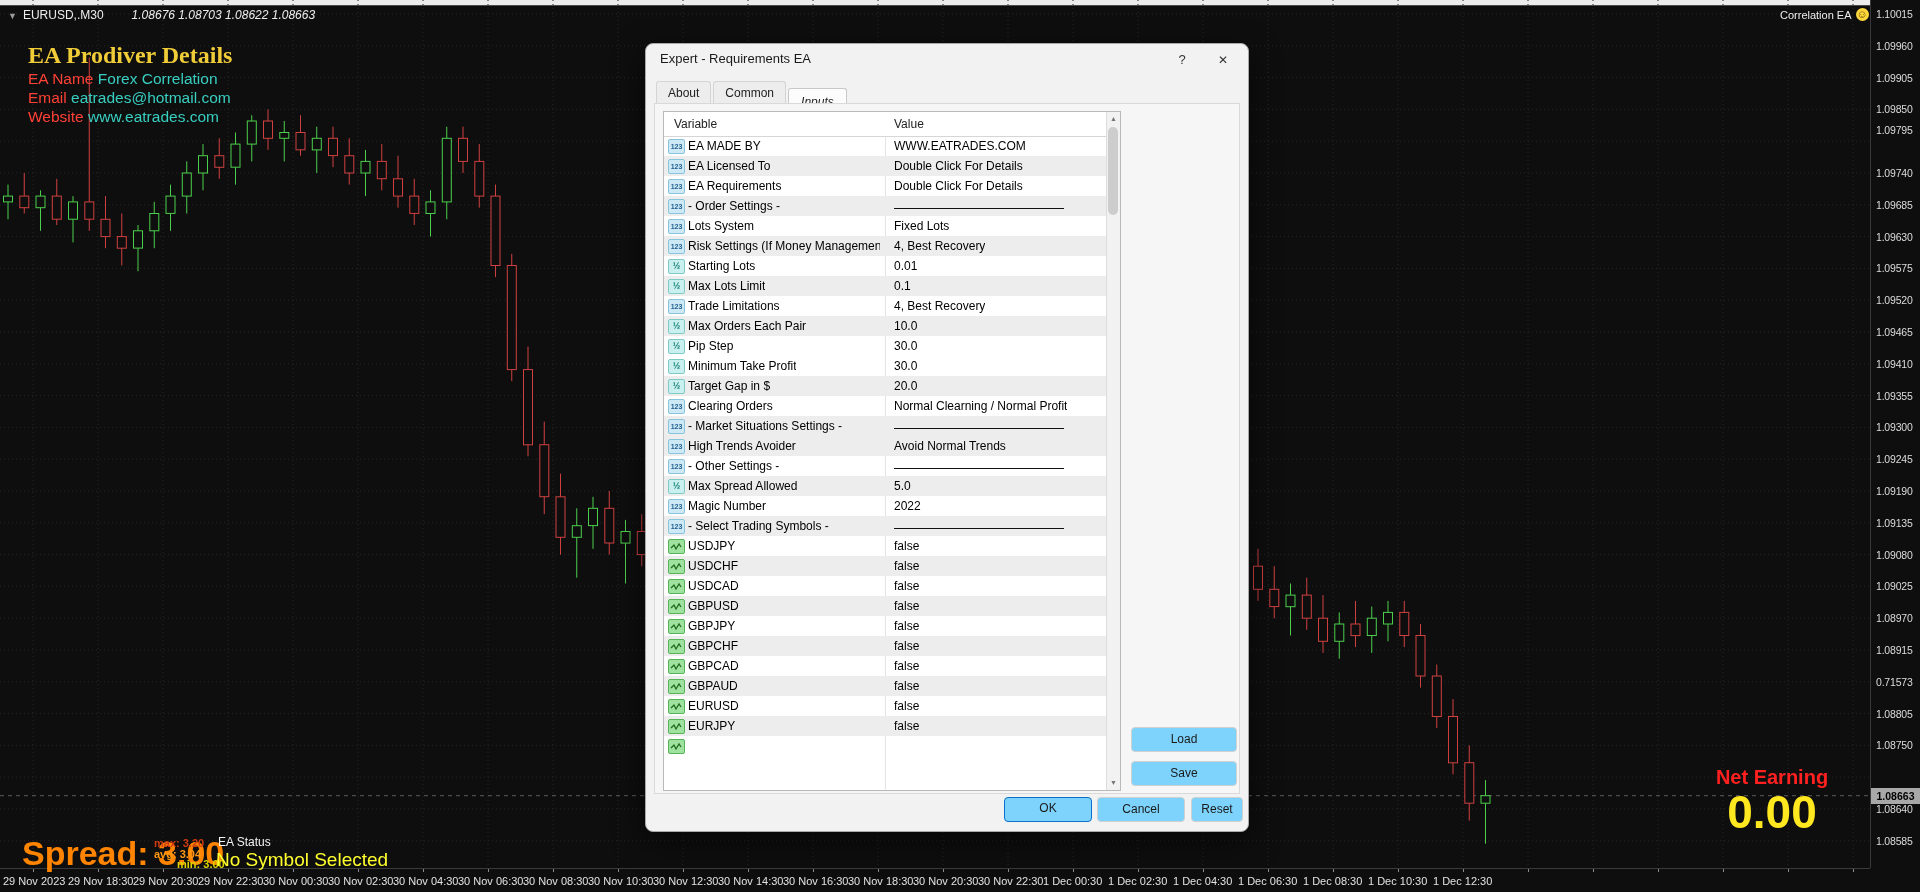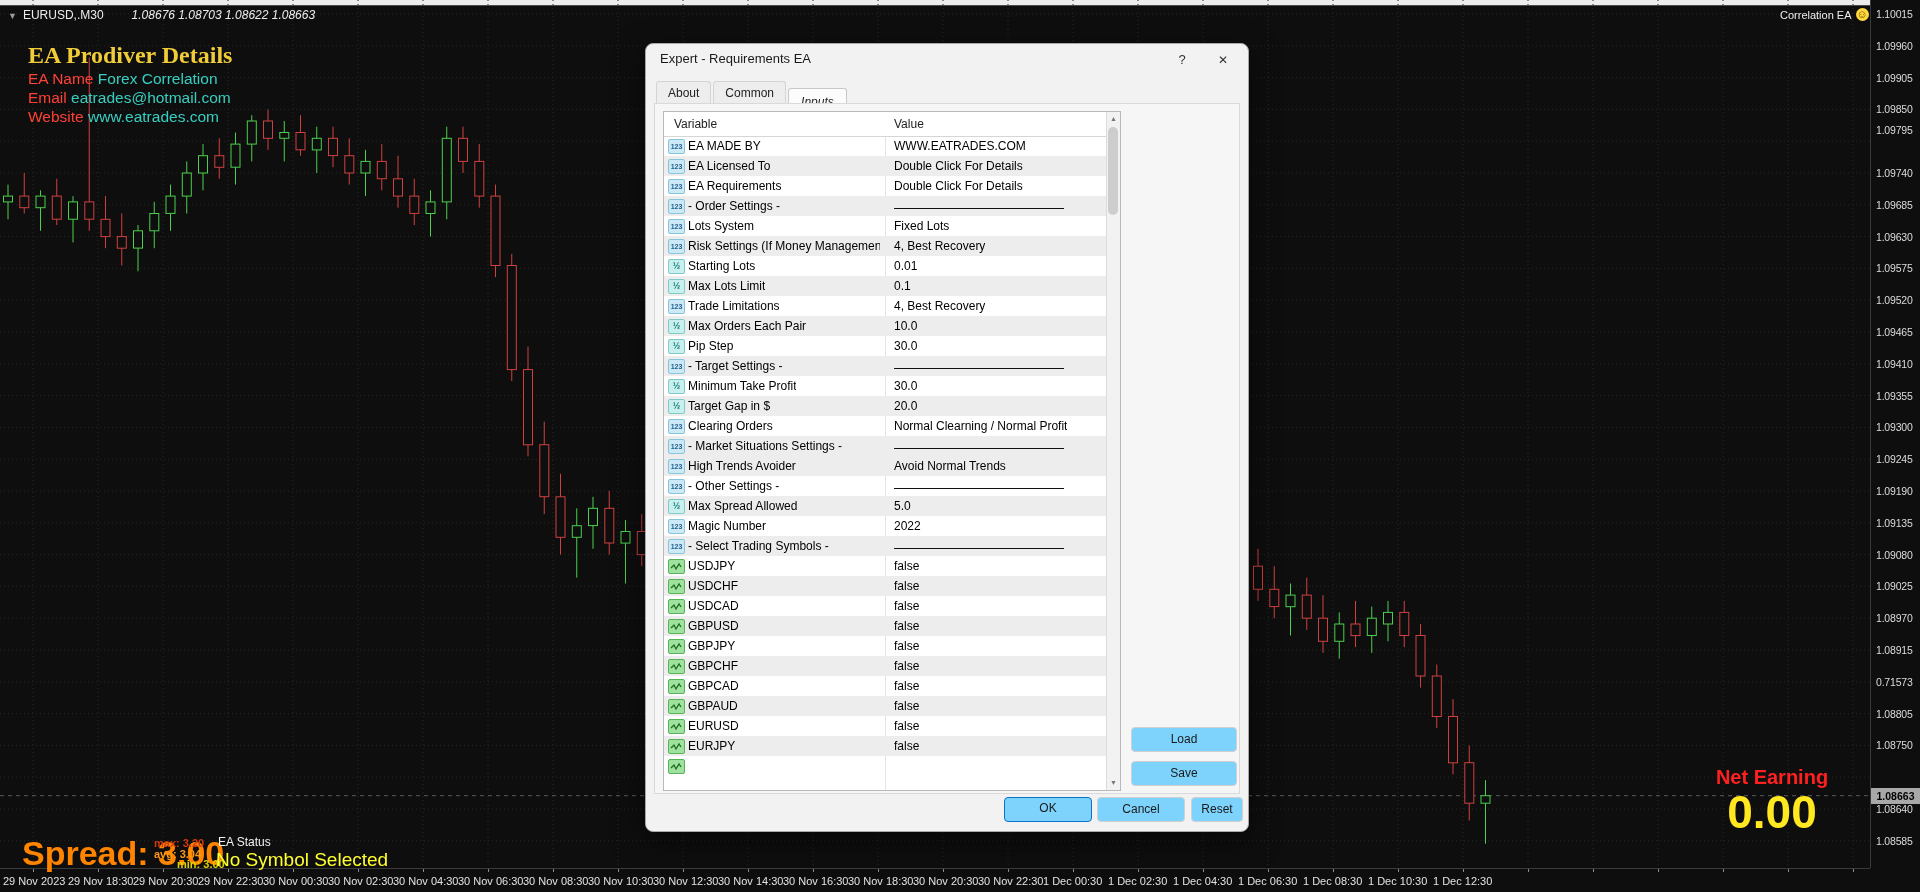--- a/index.html
+++ b/index.html
@@ -447,11 +447,6 @@
             <span class="rlbl">Pip Step</span>
             <span class="rval">30.0</span>
           </div>
-          <div class="trow alt">
-            <div class="ricon i123">123</div>
-            <span class="rlbl">- Target Settings -</span>
-            <div class="sepline"></div>
-          </div>
           <div class="trow">
             <div class="ricon i12">½</div>
             <span class="rlbl">Minimum Take Profit</span>

